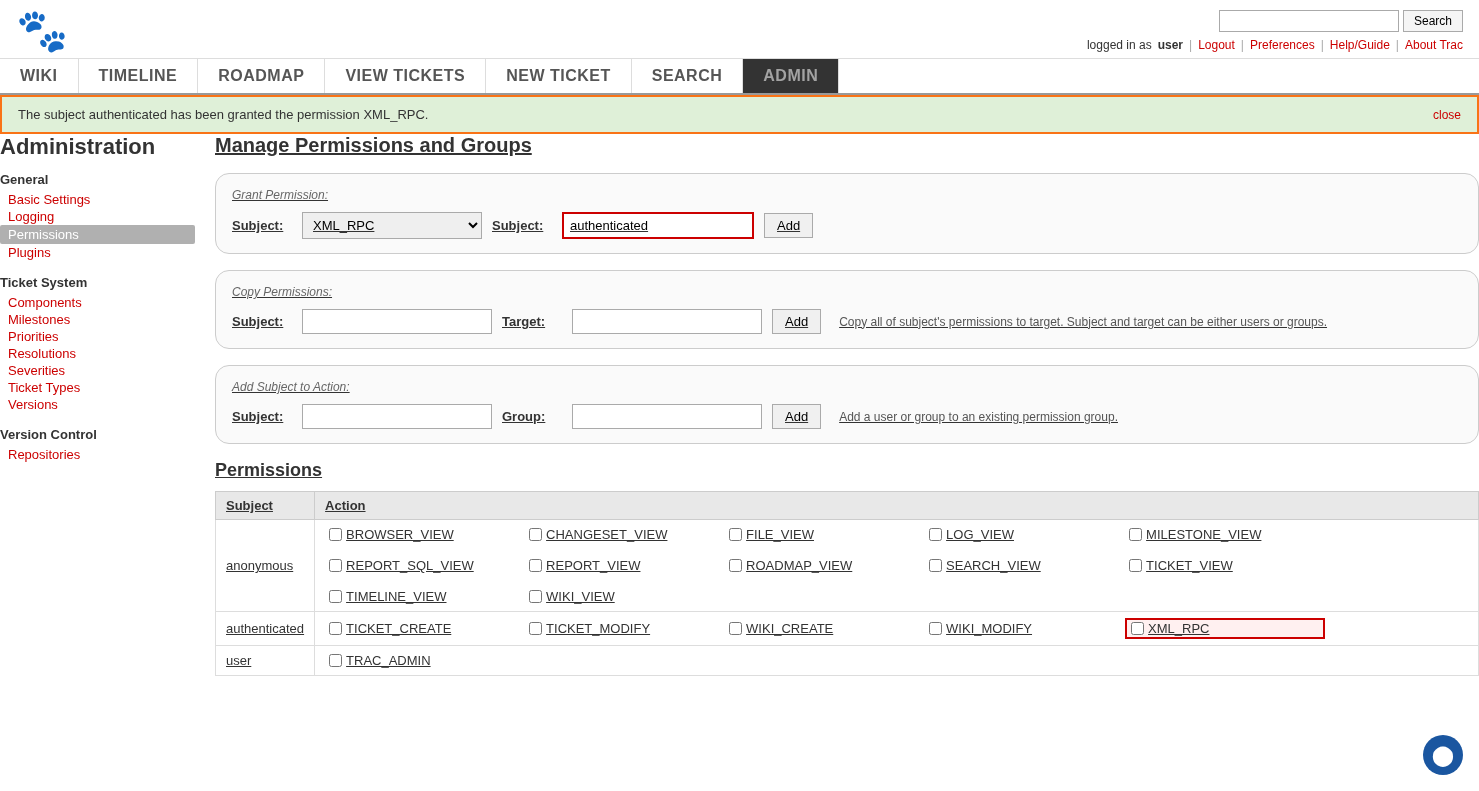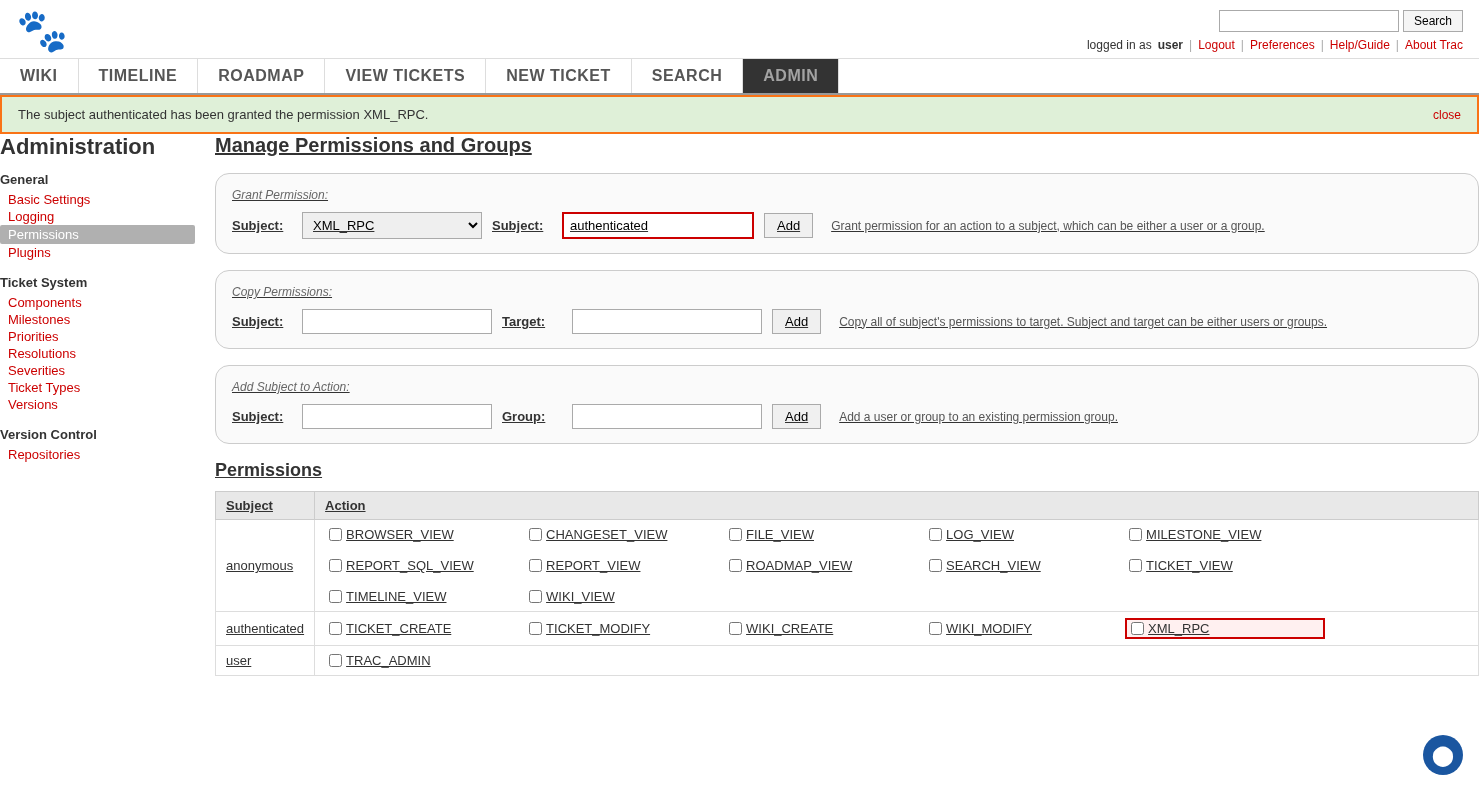--- a/index.html
+++ b/index.html
@@ -152,7 +152,6 @@
         <label>Subject:</label>
         <input type="text" class="highlight" id="grant-subject-input" value="authenticated" style="">
         <button class="add-btn">Add</button>
-        <span class="hint">Grant permission for an action to a subject, which can be either a user or a group.</span>
       </div>
     </div>
 

